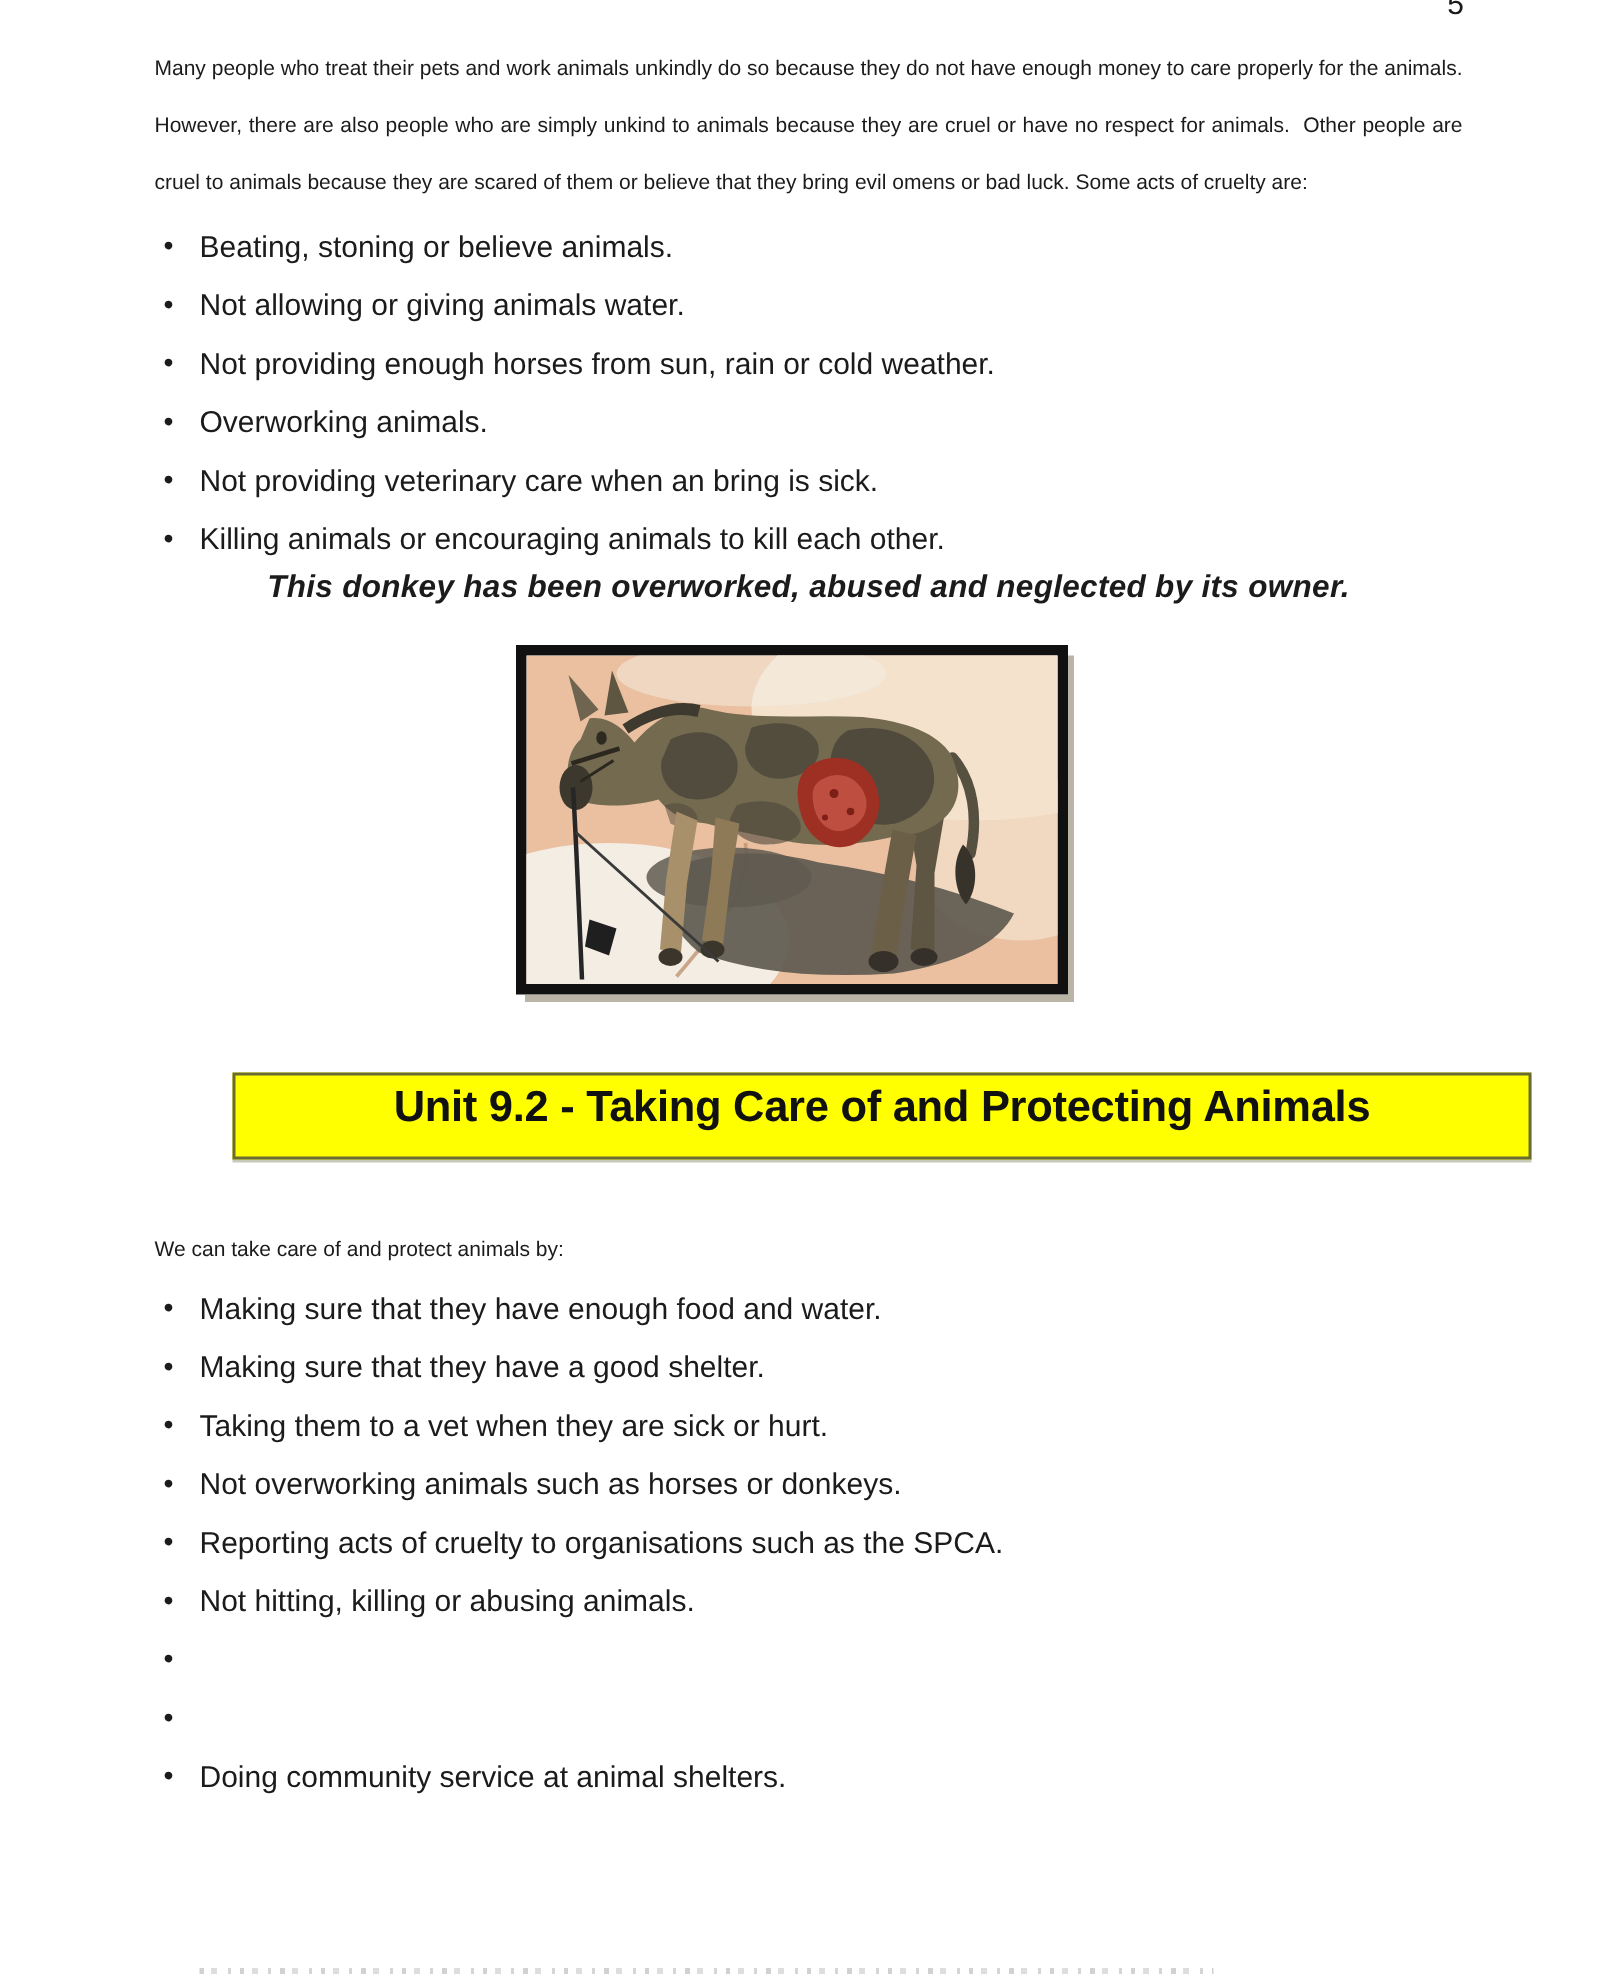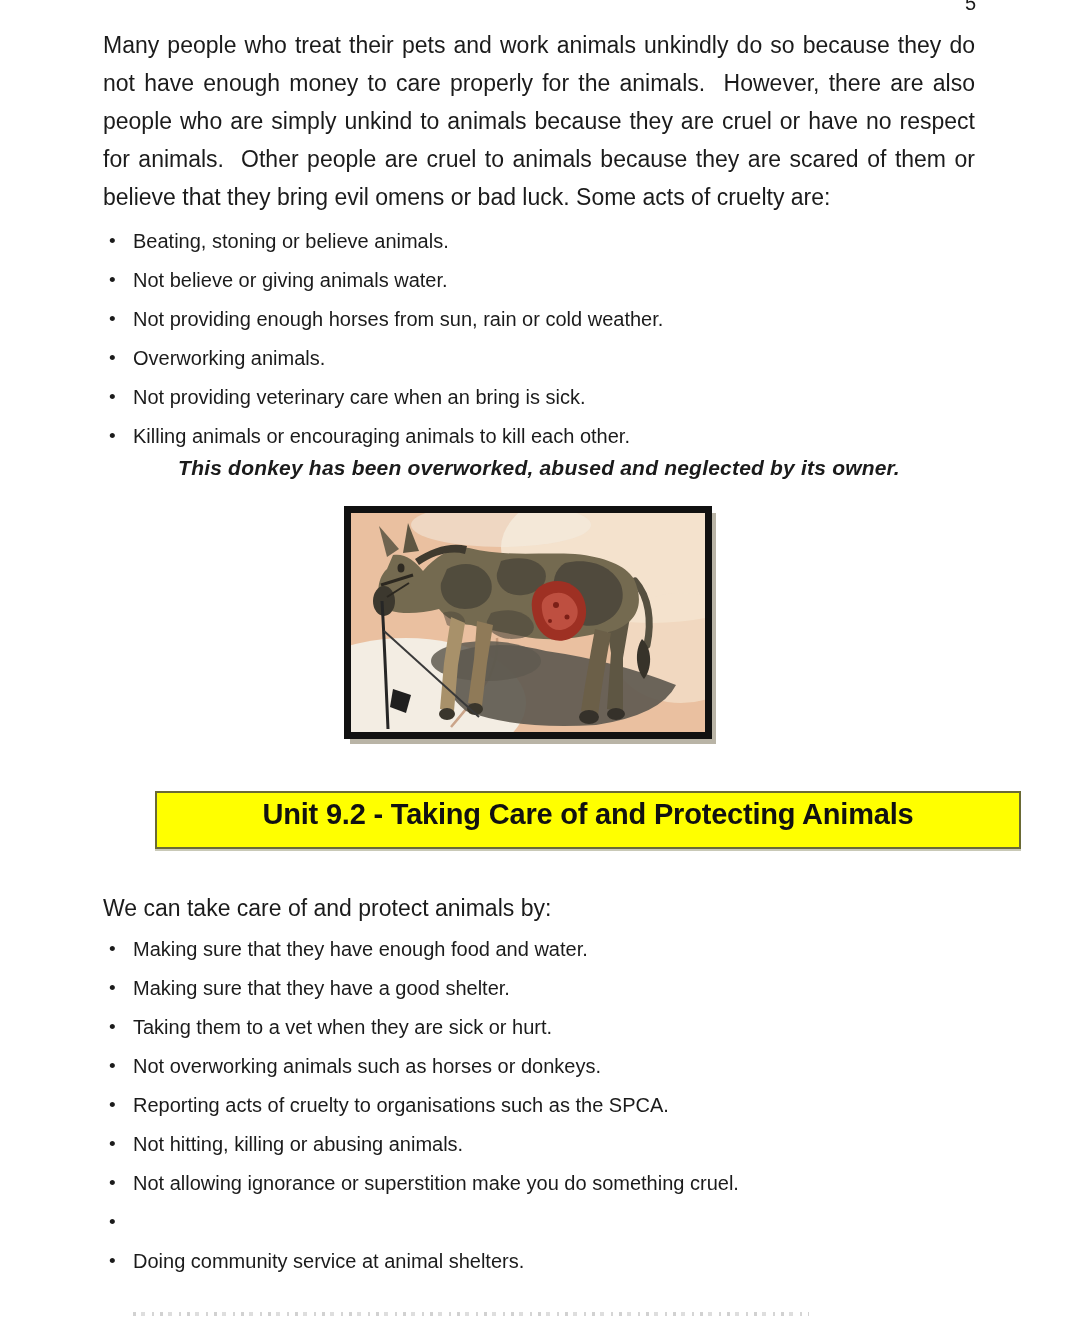--- a/index.html
+++ b/index.html
@@ -17,7 +17,7 @@
   .content { padding:26px 105px 0 103px; }
 
   .para {
-    font-size:23px; line-height:38px; color:var(--text);
+    font-size:14px; line-height:38px; color:var(--text);
     text-align:justify; white-space:pre-wrap;
   }
   .blist { list-style:none; margin-top:6px; }

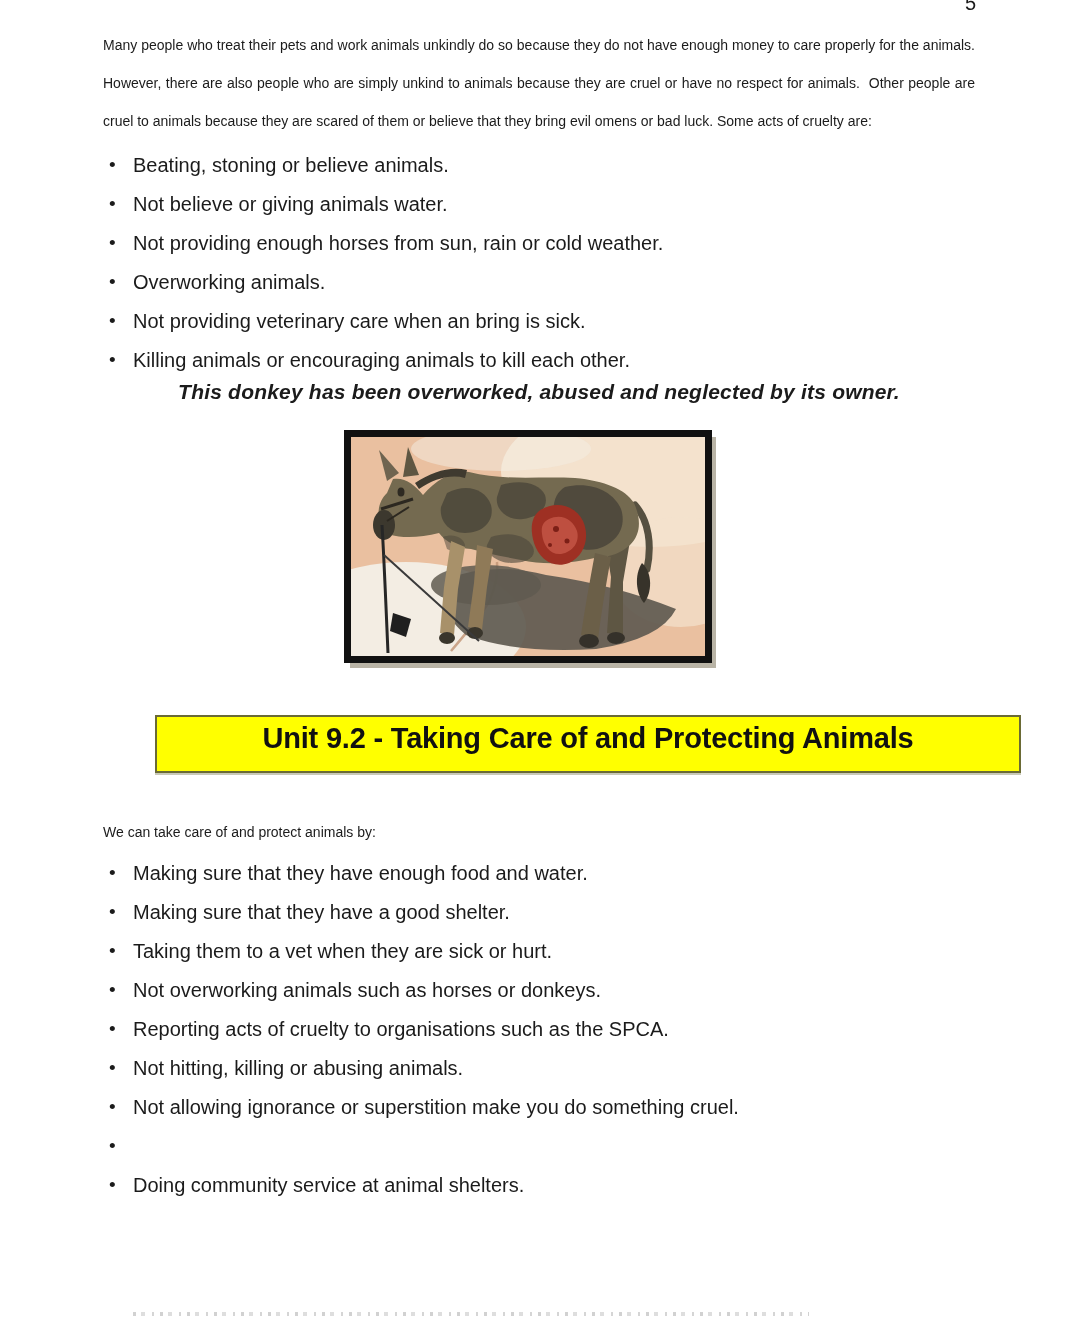--- a/index.html
+++ b/index.html
@@ -80,7 +80,7 @@
         </li>
       <li>
           <span class="blt">•</span>
-          <span class="litext">Not believe or giving animals water.</span>
+          <span class="litext">Not allowing or giving animals water.</span>
         </li>
       <li>
           <span class="blt">•</span>

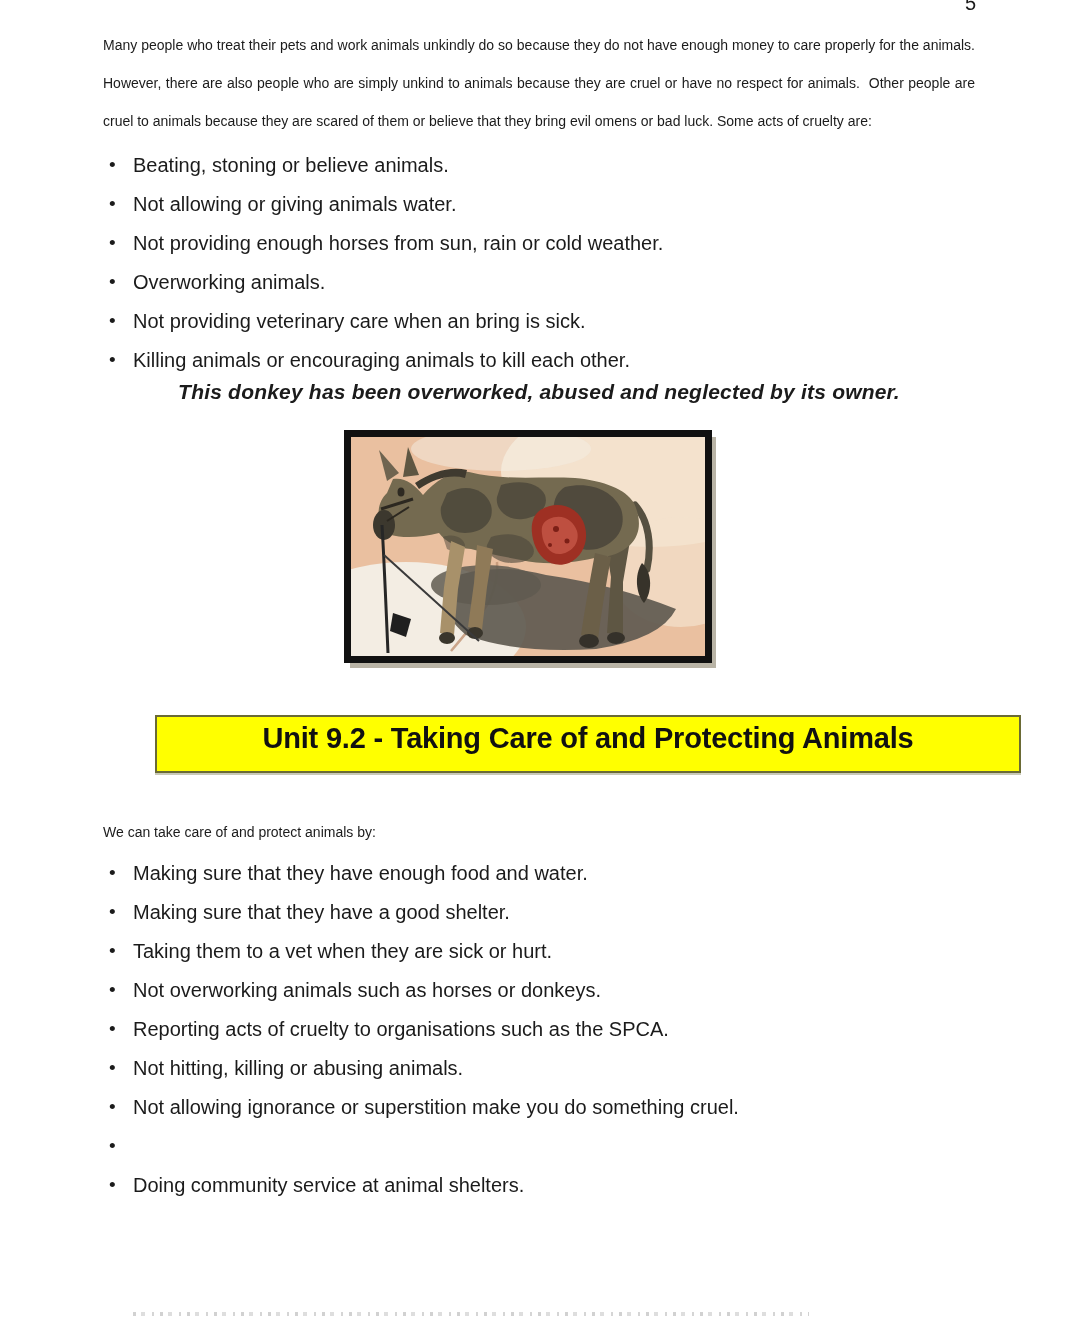--- a/index.html
+++ b/index.html
@@ -206,7 +206,6 @@
         </li>
       <li>
           <span class="blt">•</span>
-          <span class="litext">Not allowing ignorance or superstition make you do something cruel.</span>
         </li>
       <li>
           <span class="blt">•</span>

